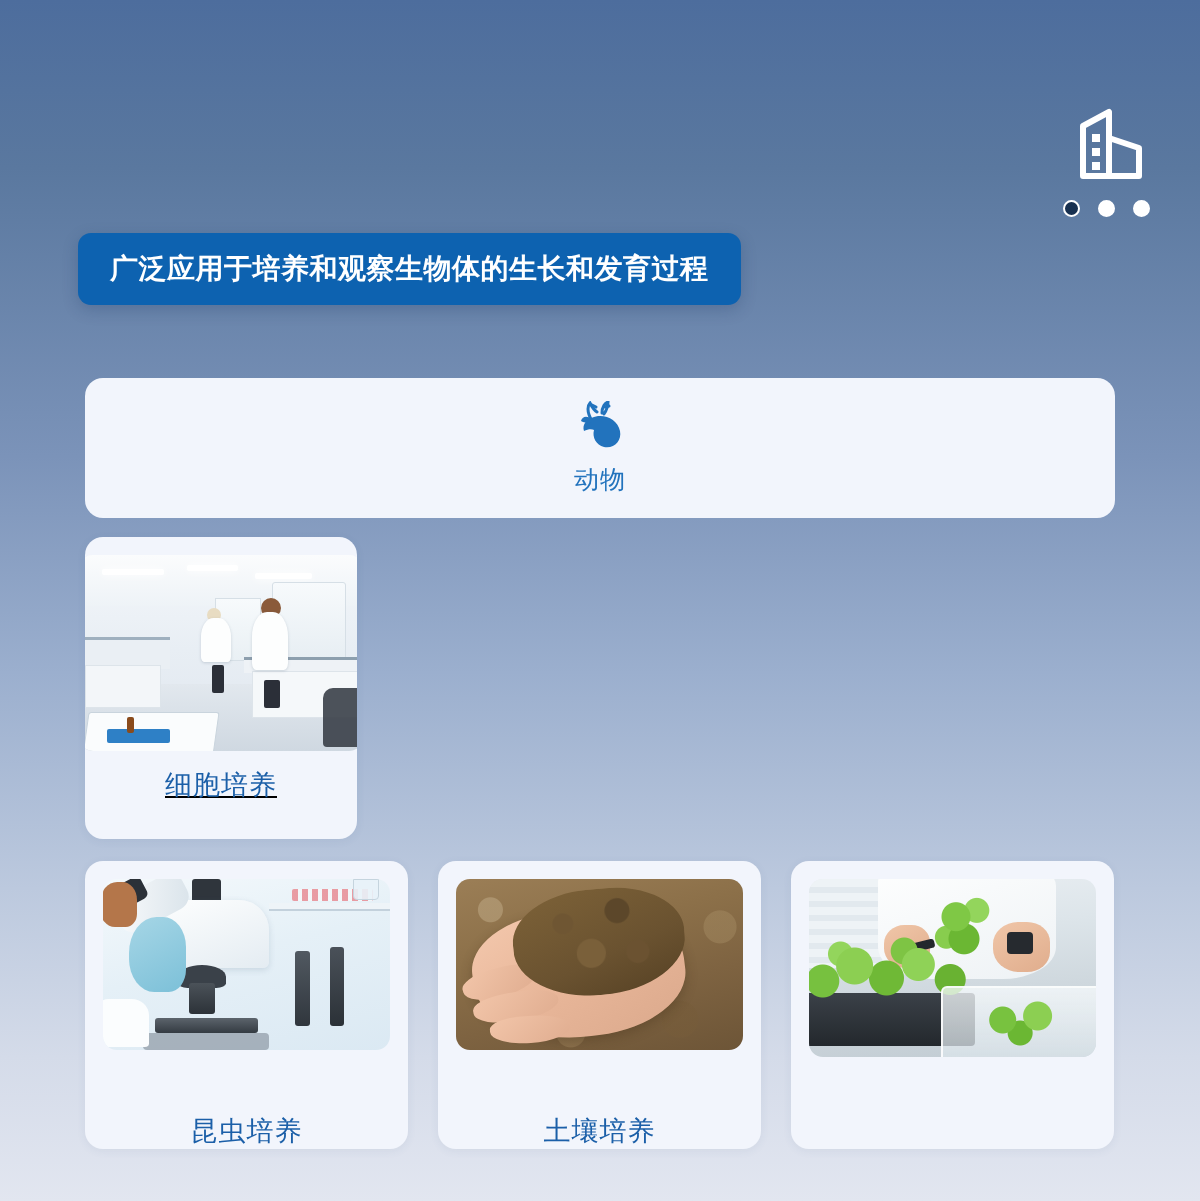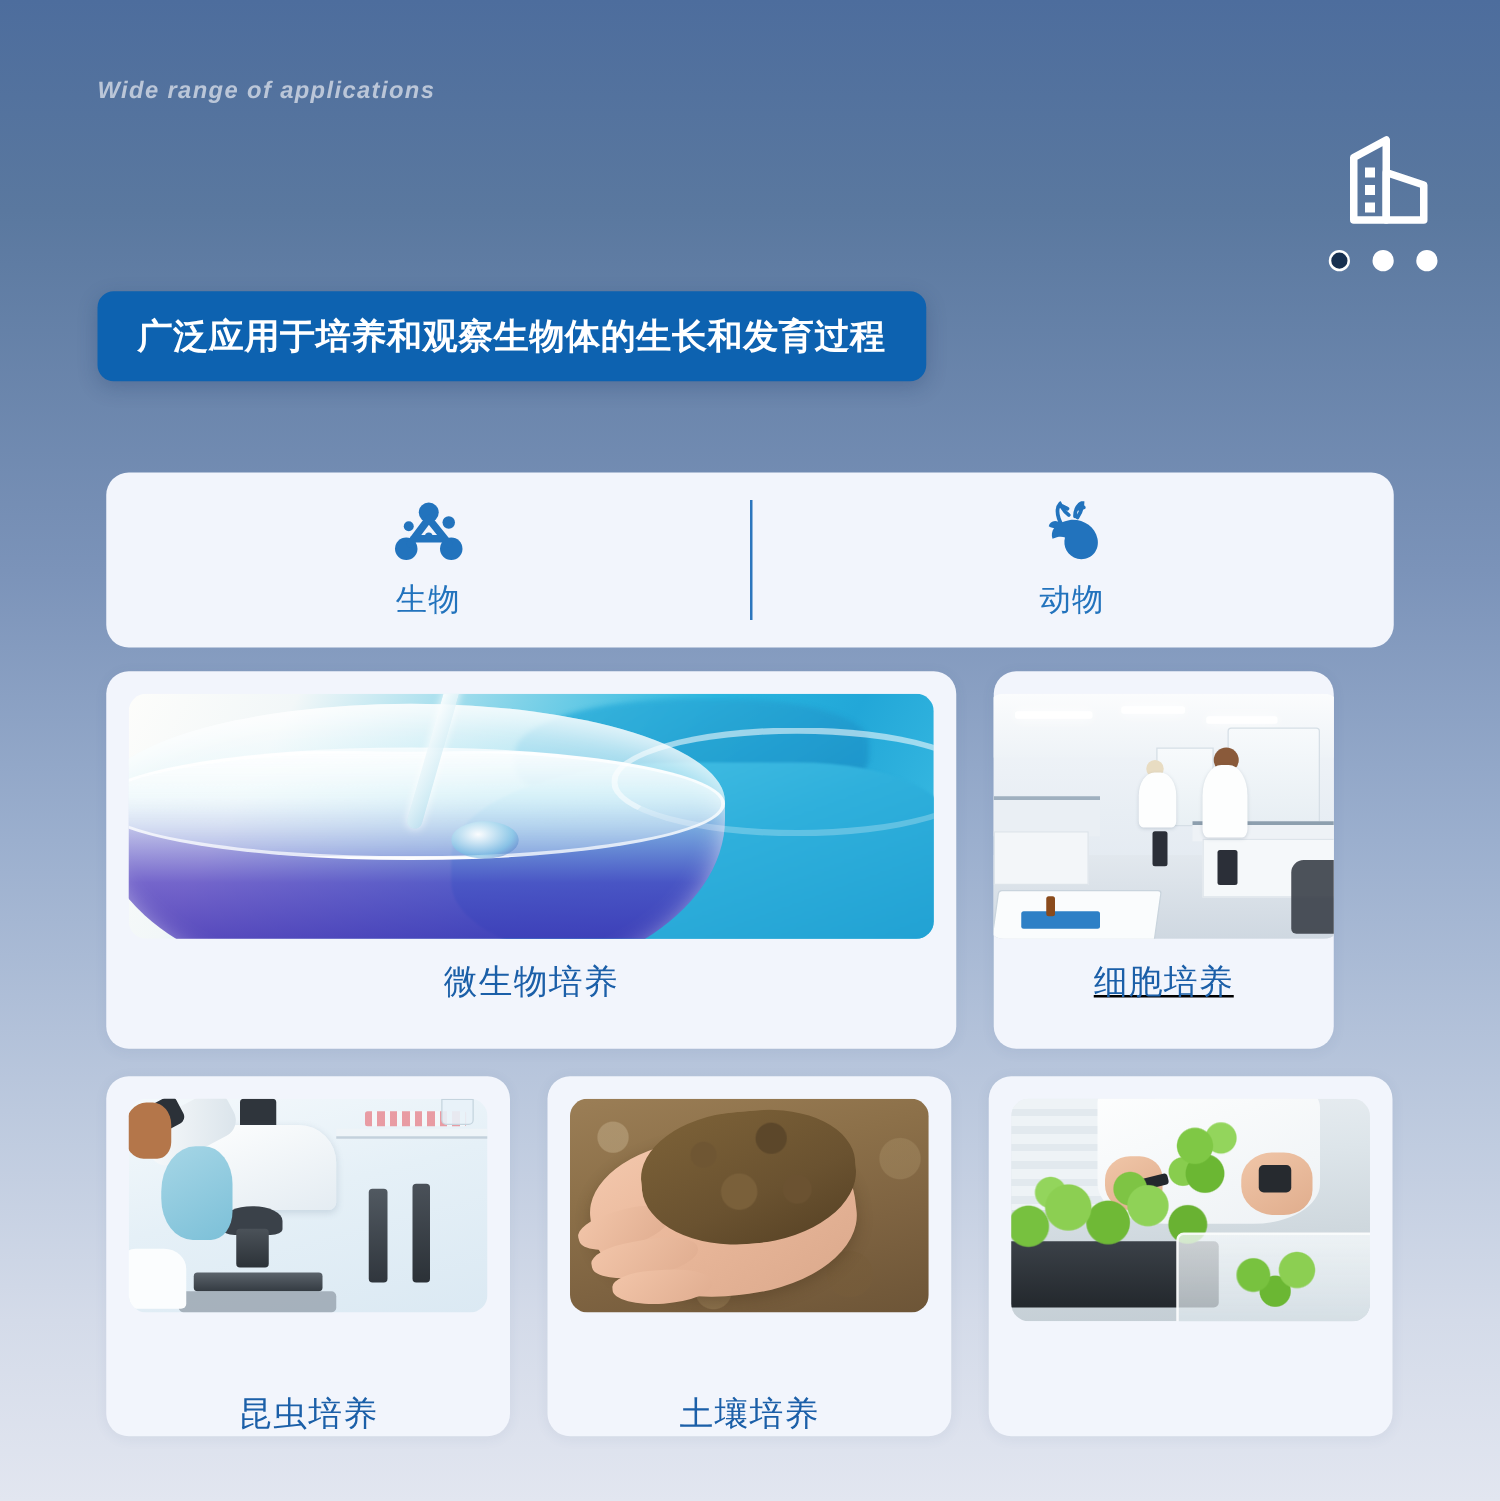--- a/index.html
+++ b/index.html
@@ -344,7 +344,6 @@
 <body>
 
 <div class="header">
-  <div class="eyebrow">Wide range of applications</div>
 </div>
 
 <div class="brand-mark">

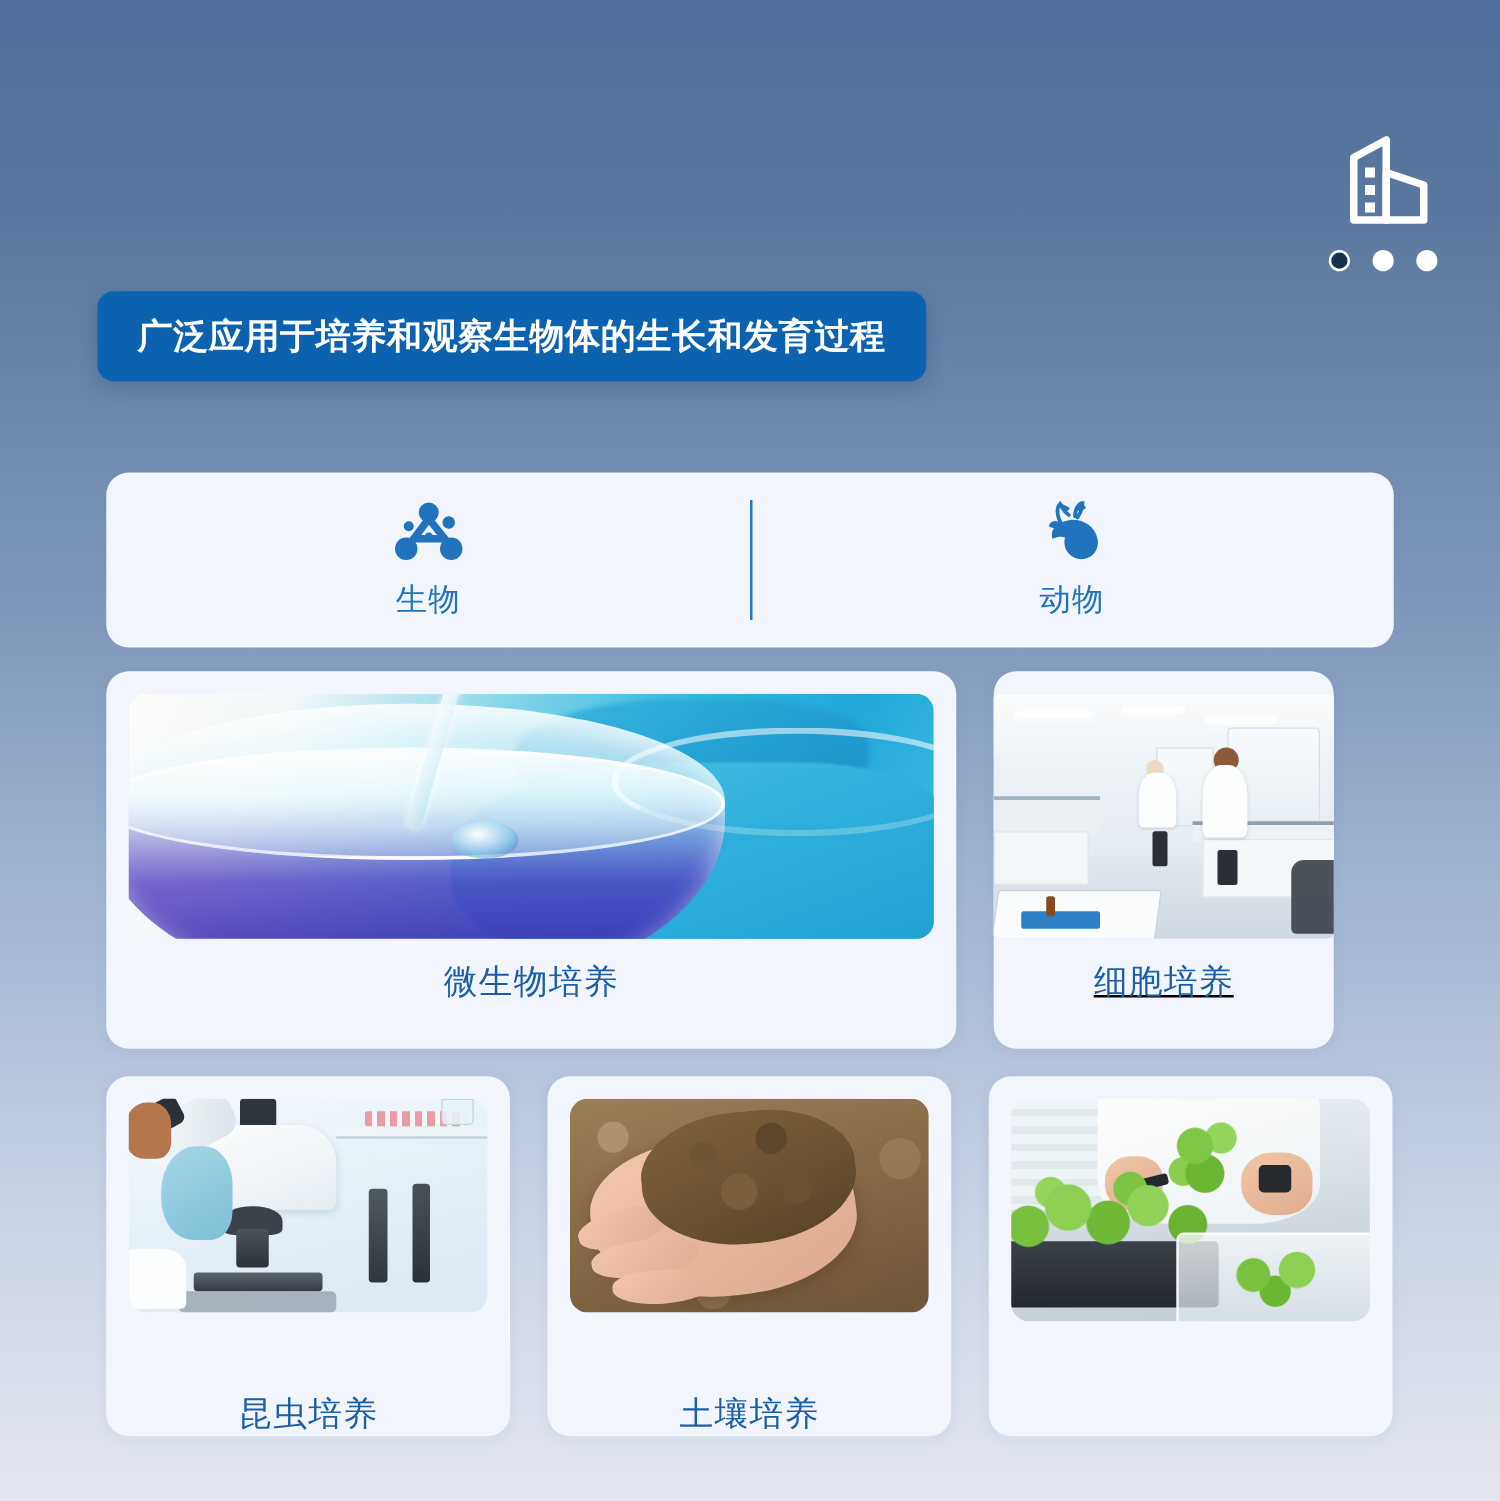--- a/index.html
+++ b/index.html
@@ -368,20 +368,6 @@
 
 <div class="category-bar">
 
-  <div class="category">
-    <span class="cat-icon">
-      <svg viewBox="0 0 56 50" width="56" height="50">
-        <circle cx="28" cy="9" r="8" fill="#2273bd"></circle>
-        <circle cx="10" cy="38" r="9" fill="#2273bd"></circle>
-        <circle cx="46" cy="38" r="9" fill="#2273bd"></circle>
-        <circle cx="44" cy="17" r="5" fill="#2273bd"></circle>
-        <circle cx="12" cy="20" r="4" fill="#2273bd"></circle>
-        <path d="M28 14 L13 34 M28 14 L44 34 M16 30 L40 30" stroke="#2273bd" stroke-width="6" stroke-linecap="round"></path>
-        <circle cx="28" cy="28" r="3" fill="#2273bd"></circle>
-      </svg>
-    </span>
-    <span class="cat-label">生物</span>
-  </div>
 
 
   <div class="category">

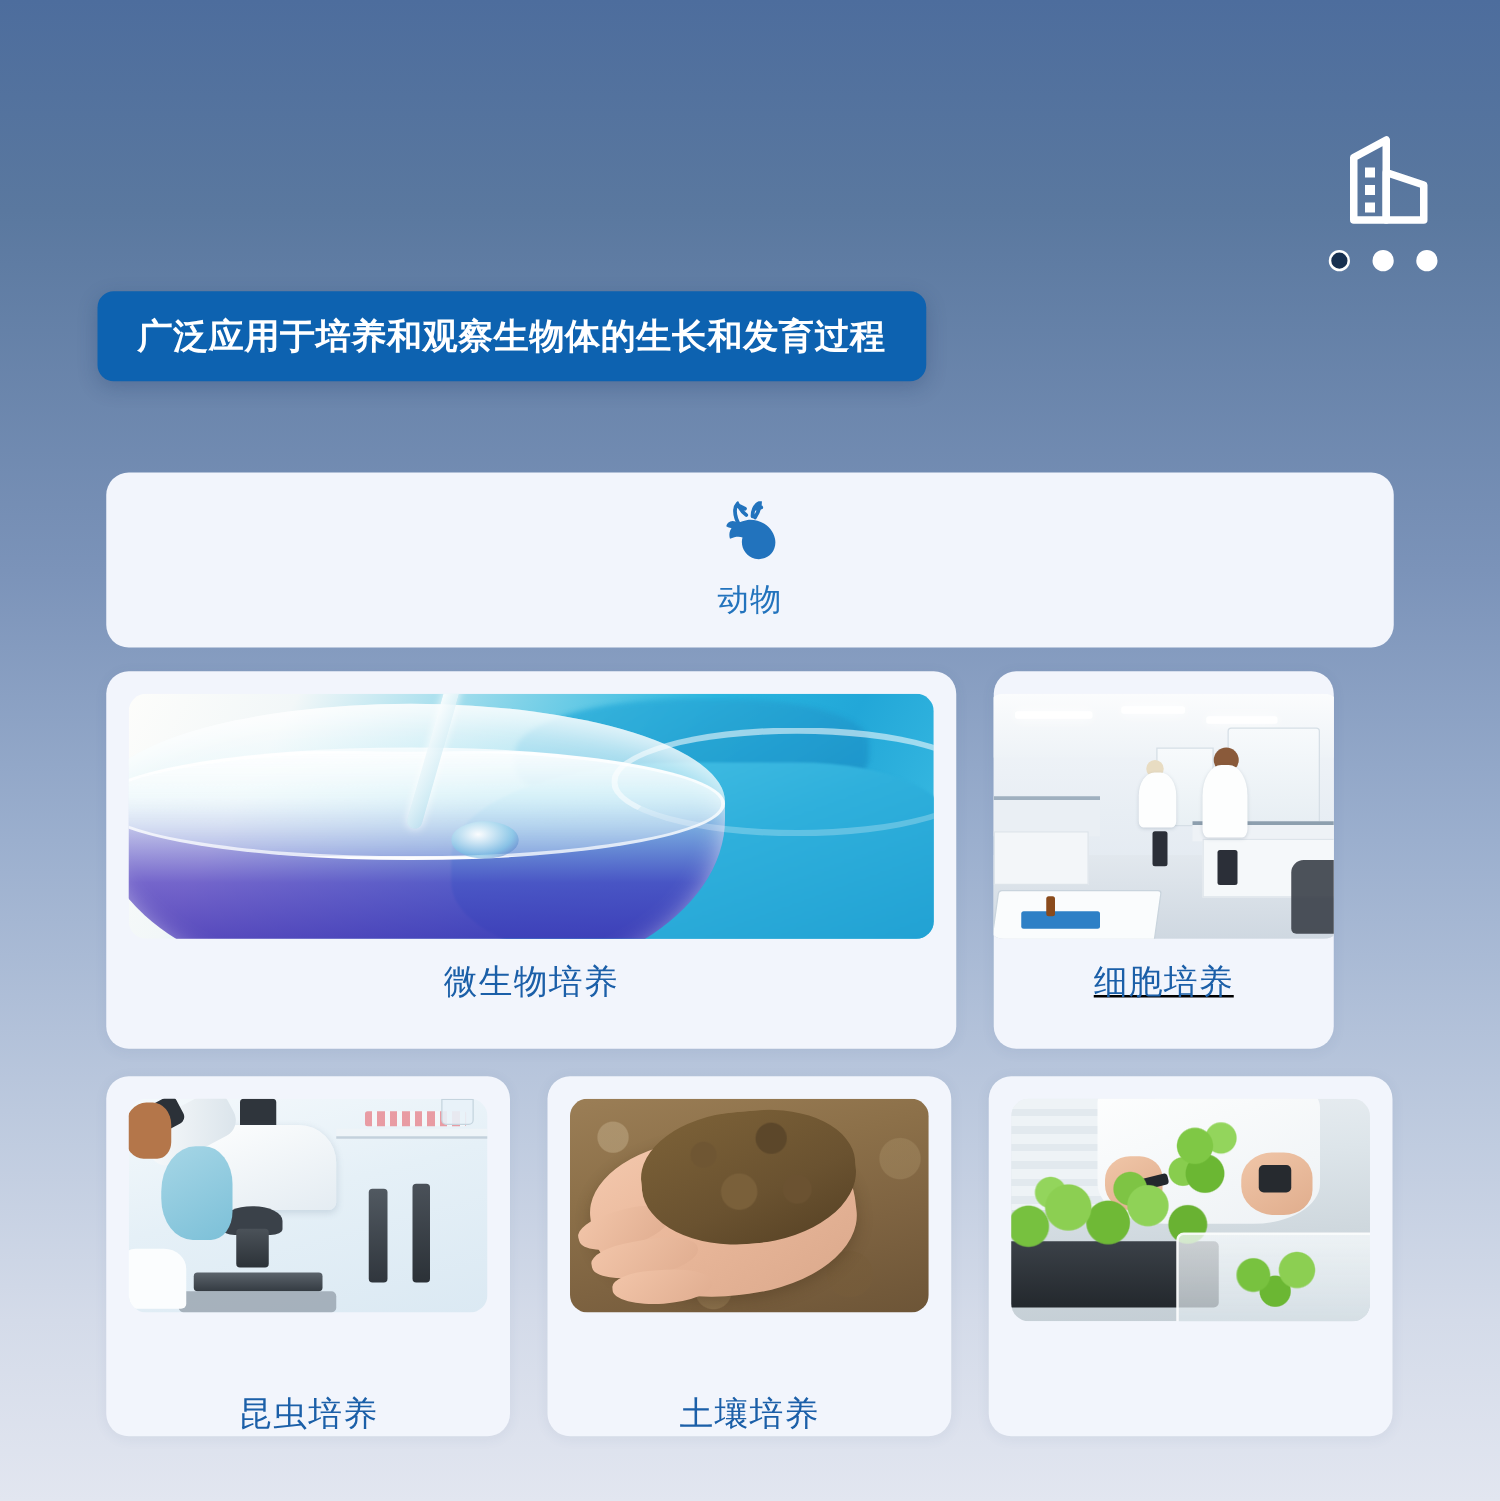--- a/index.html
+++ b/index.html
@@ -386,20 +386,6 @@
 
 <div class="row row-1">
 
-  <div class="card card-wide">
-    <div class="card-photo">
-      <div class="photo p-petri">
-        <div class="glove2"></div>
-        <div class="glove"></div>
-        <div class="dish"></div>
-        <div class="dish-rim"></div>
-        <div class="rim-right"></div>
-        <div class="pipette"></div>
-        <div class="drop"></div>
-      </div>
-    </div>
-    <div class="card-label">微生物培养</div>
-  </div>
 
   <div class="card card-narrow">
     <div class="card-photo">

